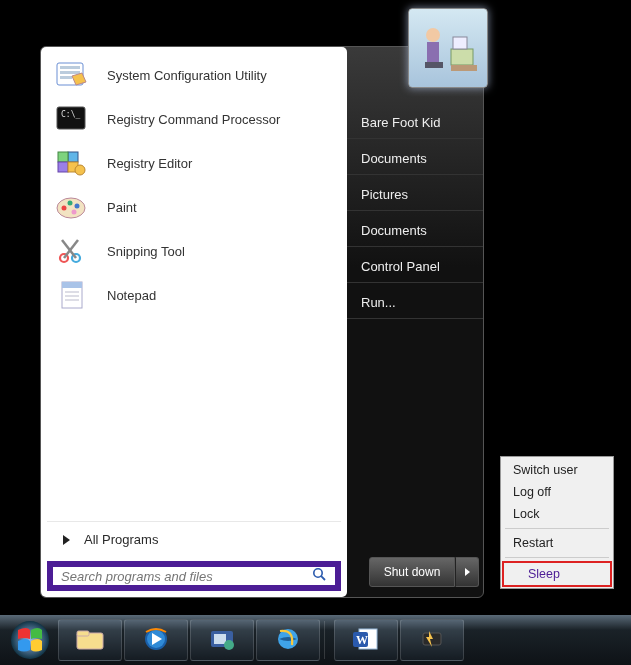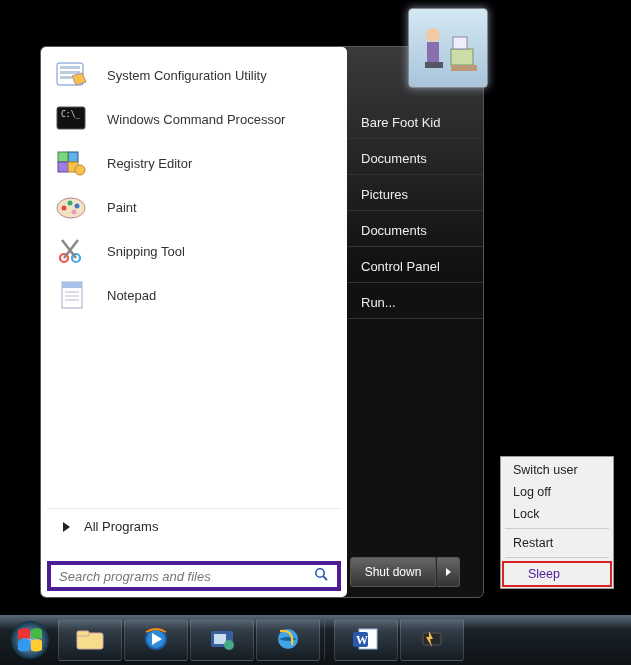--- a/index.html
+++ b/index.html
@@ -196,7 +196,7 @@
               <text x="7" y="15" fill="#ddd" font-size="8" font-family="monospace">C:\_</text>
             </svg>
           </div>
-          <div class="prog-label">Windows Command Processor</div>
+          <div class="prog-label">Registry Command Processor</div>
         </div>
         <div class="program-item">
           <div class="prog-icon">

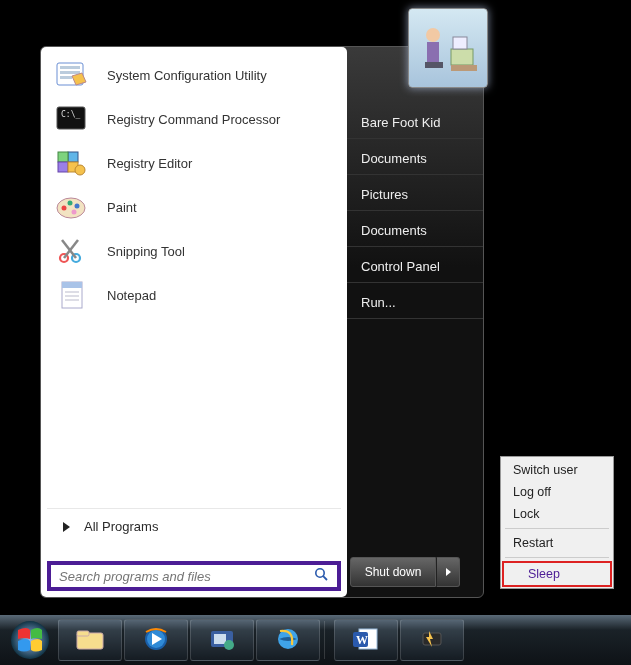--- a/index.html
+++ b/index.html
@@ -58,12 +58,12 @@
   }
   .all-programs .lbl { color:#2a2a2a; font-size:13px;}
   .search-box {
-    border:4px solid #4c1d95;
+    border:6px solid #4c1d95;
     height: 30px;
     display:flex;align-items:center;
     padding: 0 8px;
     background:#fff;
-    margin-top:17px;
+    margin-top:4px;
   }
   .search-box input {
     flex:1; border:none; outline:none;

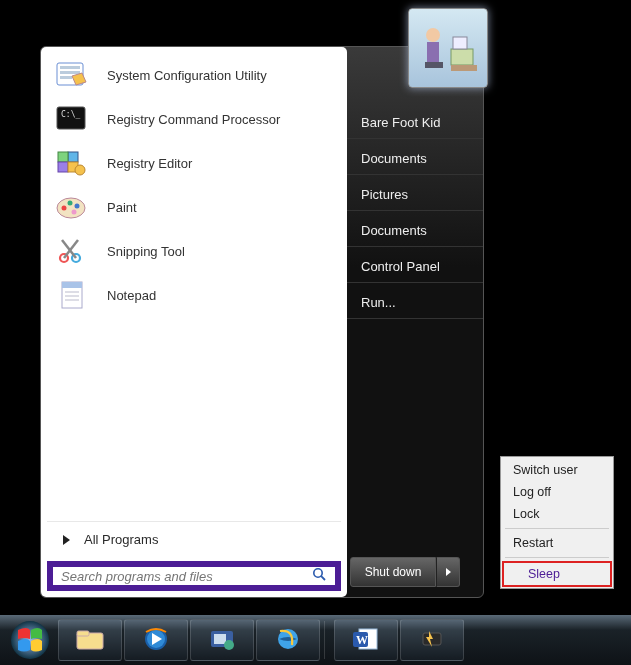--- a/index.html
+++ b/index.html
@@ -83,7 +83,7 @@
   }
   .shutdown-row {
     position:absolute;
-    bottom: 10px; left: 309px;
+    bottom: 10px; left: 328px;
     display:flex; gap:0;
   }
   .shutdown-btn {

